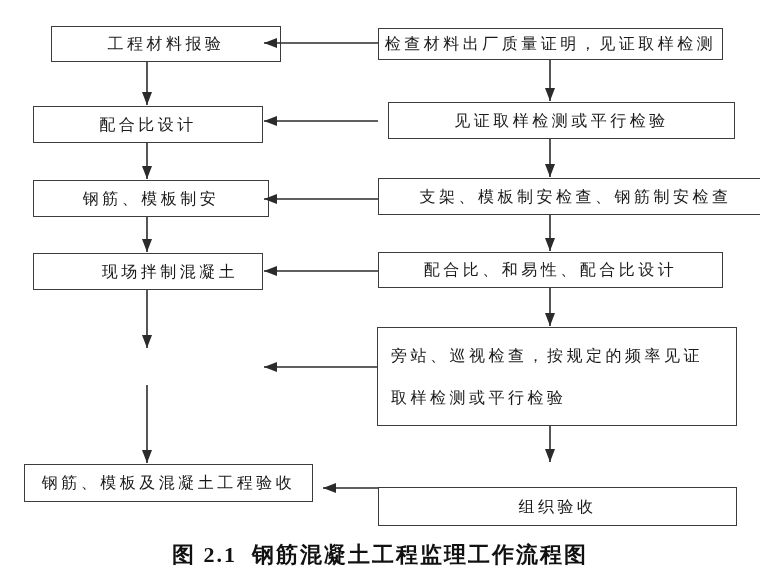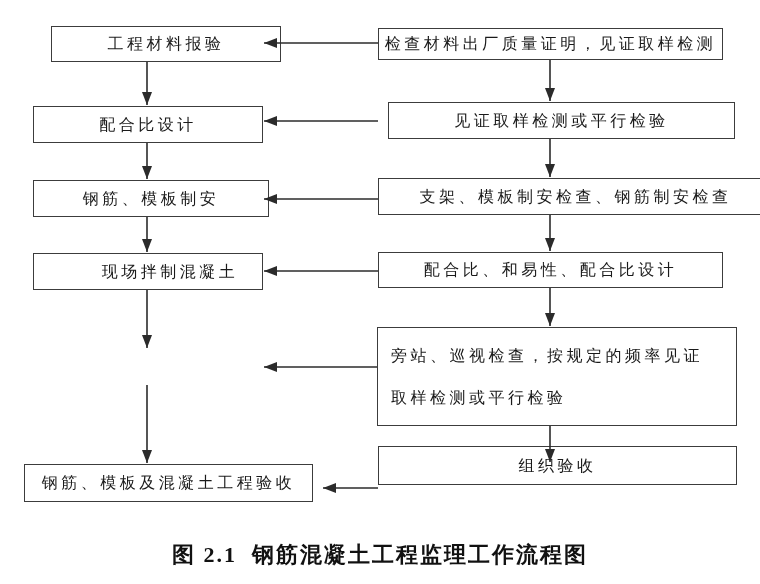--- a/index.html
+++ b/index.html
@@ -45,7 +45,7 @@
   #box-r3 { left: 378px; top: 178px; width: 395px; height: 37px; }
   #box-r4 { left: 378px; top: 252px; width: 345px; height: 36px; }
   #box-r5 { left: 377px; top: 327px; width: 360px; height: 99px; }
-  #box-r6 { left: 378px; top: 446px; width: 359px; height: 39px; }
+  #box-r6 { left: 378px; top: 487px; width: 359px; height: 39px; }
 
   #arrow-layer {
     position: absolute;

